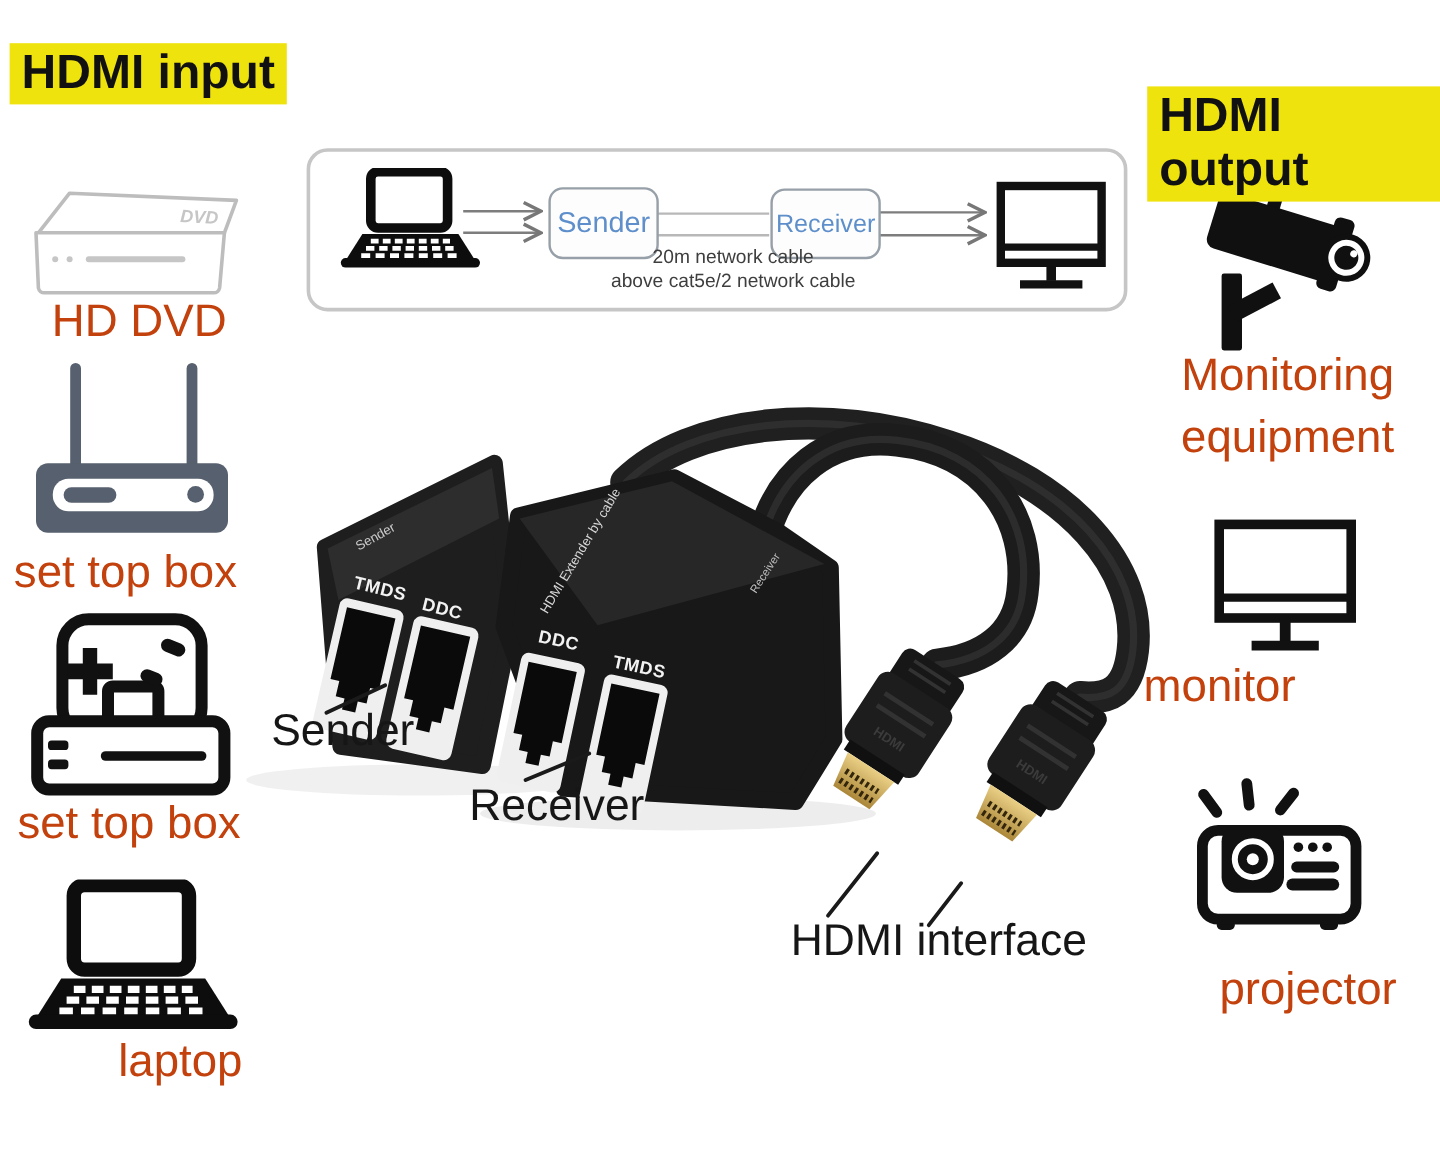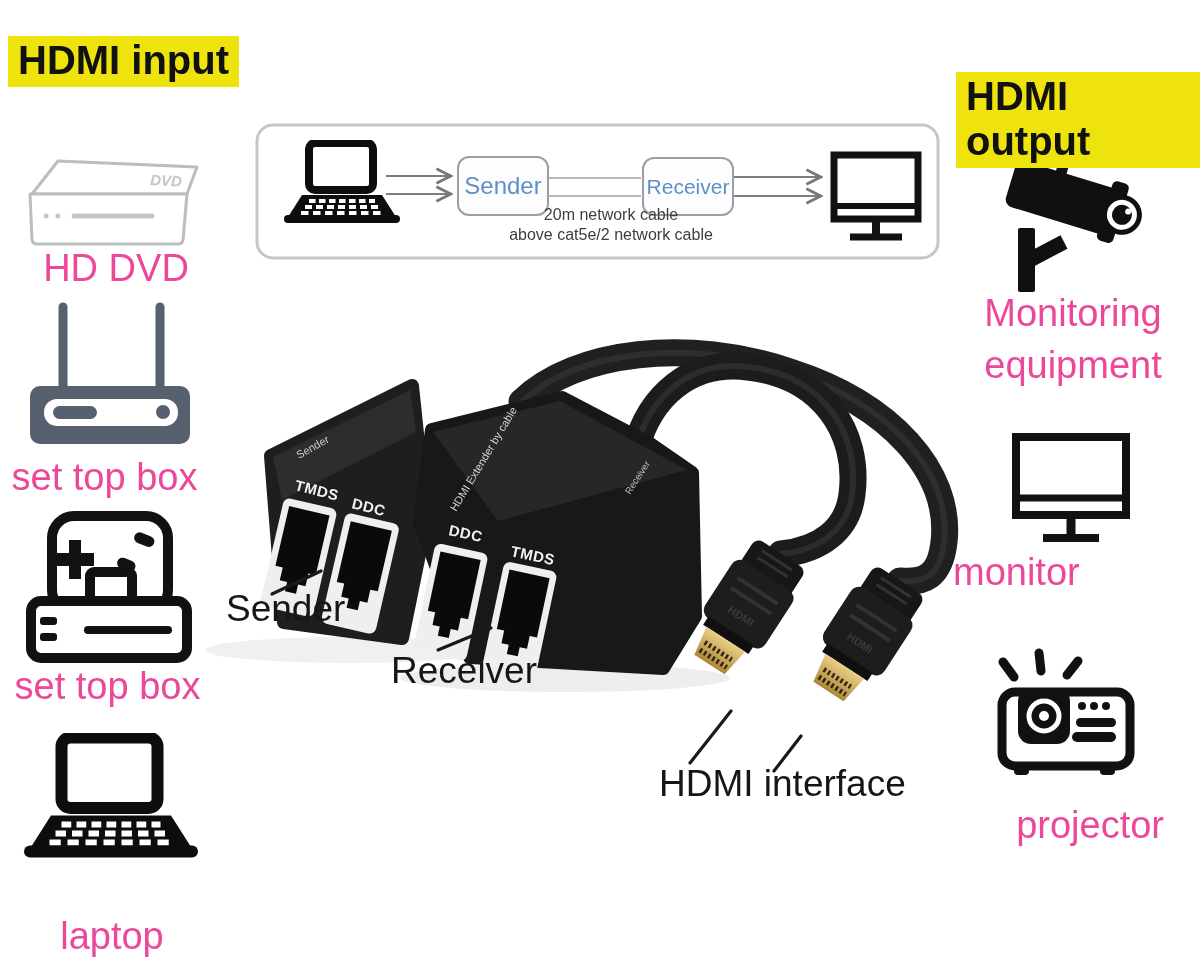--- a/index.html
+++ b/index.html
@@ -8,7 +8,7 @@
   svg.art{position:absolute;left:0;top:0;z-index:1;font-family:"Liberation Sans",sans-serif;}
   .hl{position:absolute;z-index:2;background:#efe30e;color:#111;font-size:40px;font-weight:600;
       padding:2px 10px 4px 10px;letter-spacing:0;}
-  .lbl{position:absolute;z-index:2;color:#ec4899;font-size:38px;line-height:1.15;}
+  .lbl{position:absolute;z-index:2;color:#c2410c;font-size:38px;line-height:1.15;}
   .node{position:absolute;z-index:2;display:flex;align-items:center;justify-content:center;
         border:2.5px solid #97a0a8;border-radius:12px;background:#fdfdfd;color:#5e8fcb;}
   .cap{position:absolute;z-index:2;left:425px;top:205px;width:372px;text-align:center;

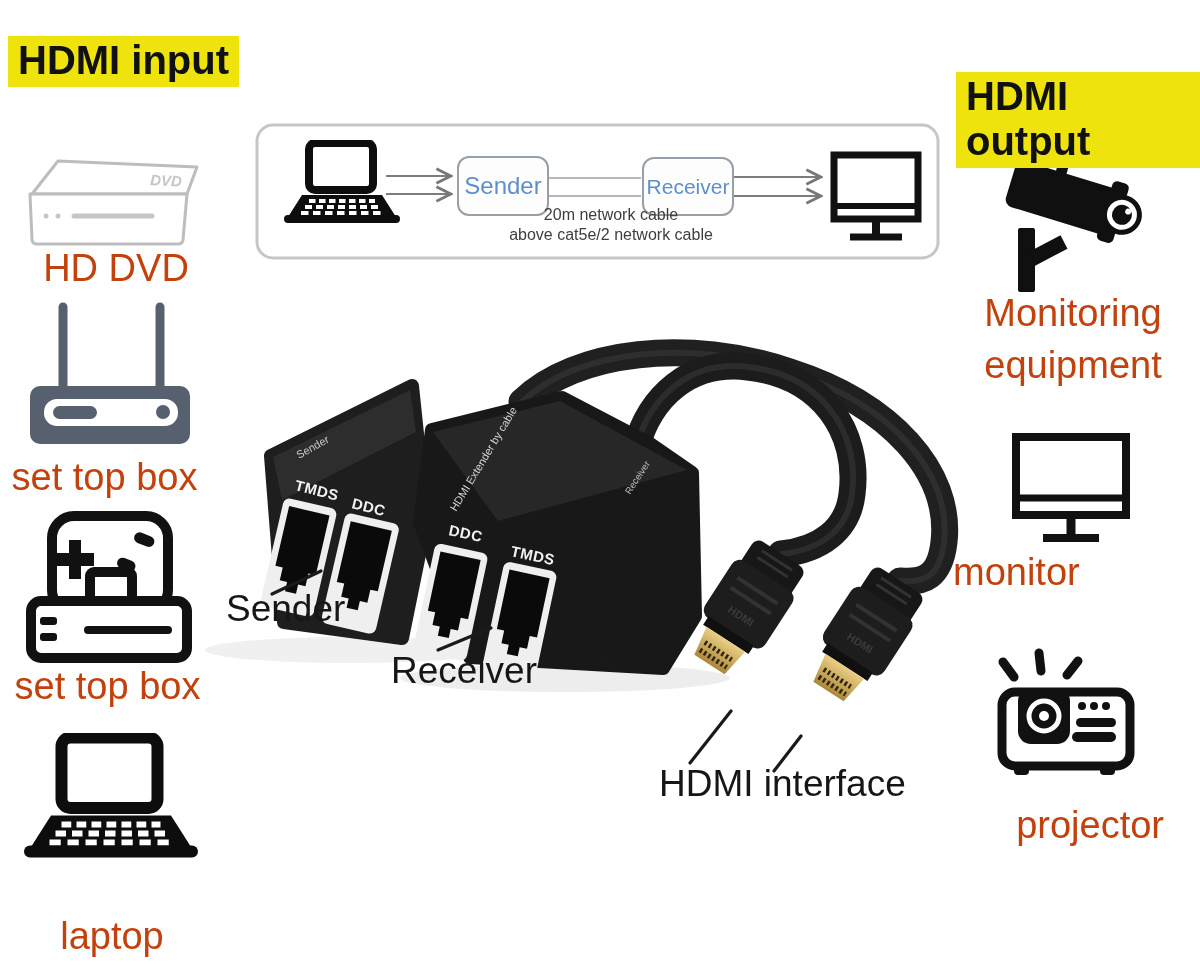--- a/index.html
+++ b/index.html
@@ -205,7 +205,7 @@
 <div class="lbl" style="left:30px;top:247px;width:172px;text-align:center">HD DVD</div>
 <div class="lbl" style="left:2px;top:456px;width:205px;text-align:center">set top box</div>
 <div class="lbl" style="left:5px;top:665px;width:205px;text-align:center">set top box</div>
-<div class="lbl" style="left:22px;top:915px;width:180px;text-align:center">laptop</div>
+<div class="lbl" style="left:22px;top:864px;width:180px;text-align:right">laptop</div>
 
 <div class="lbl" style="left:953px;top:287px;width:240px;text-align:center;line-height:52px">
   <div>Monitoring</div>

